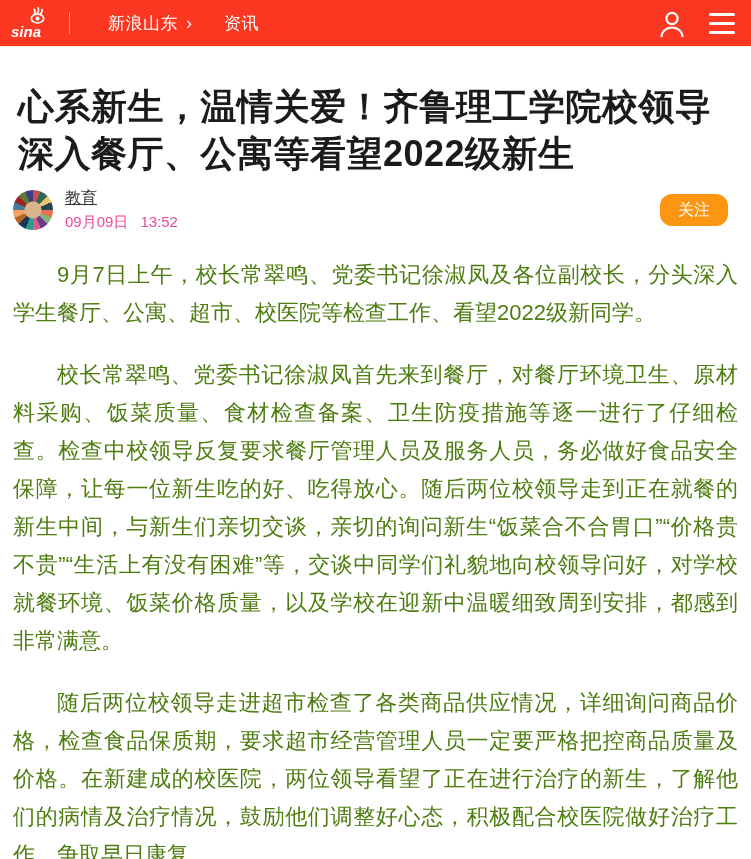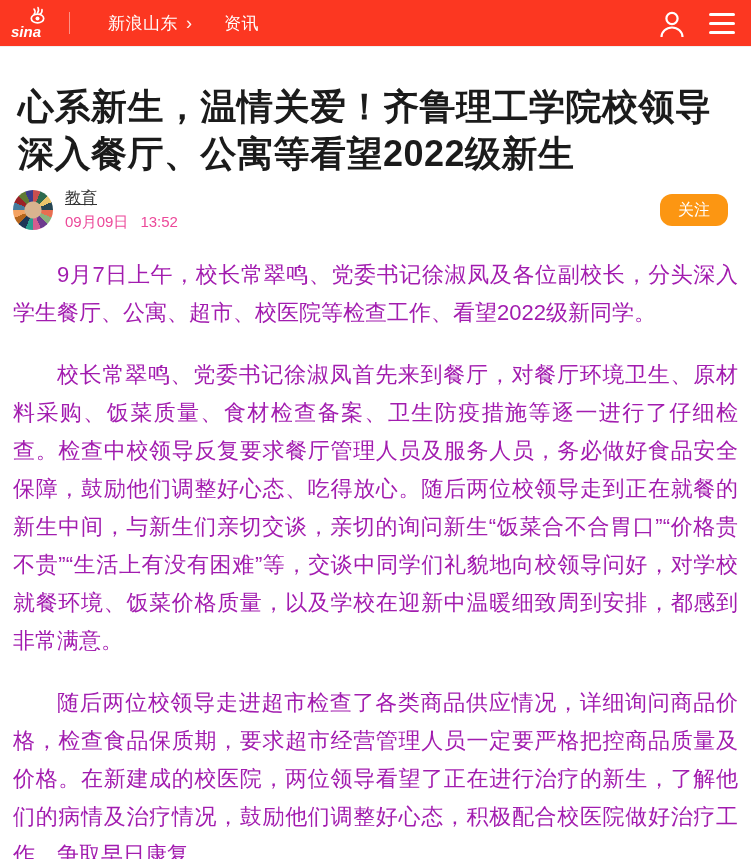--- a/index.html
+++ b/index.html
@@ -105,7 +105,7 @@
     margin: 24px 0;
     font-size: 22px;
     line-height: 38px;
-    color: #a21caf;
+    color: #4d7c0f;
     text-indent: 2em;
     text-align: justify;
   }

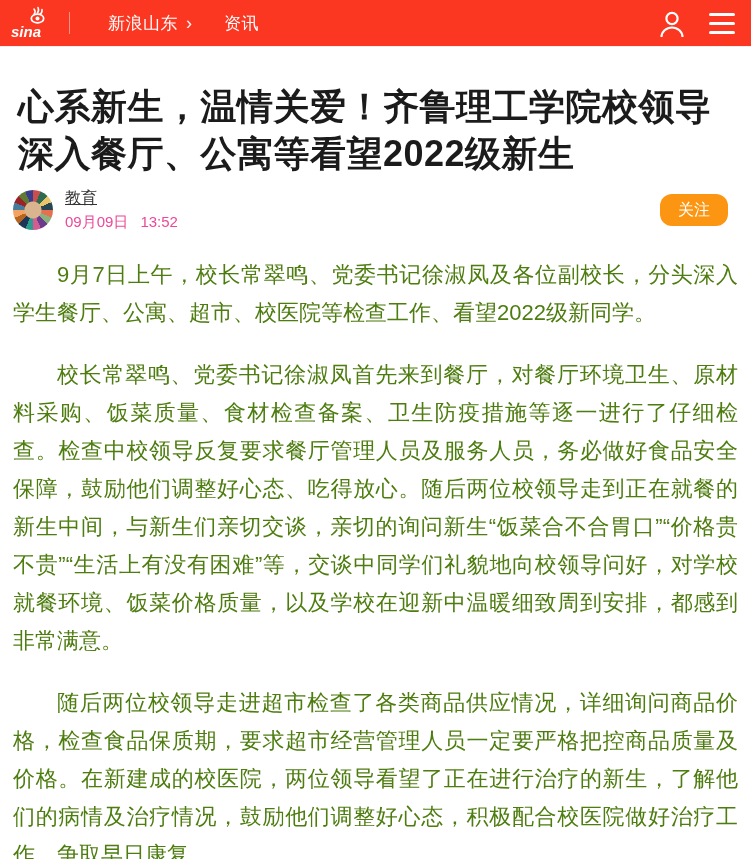--- a/index.html
+++ b/index.html
@@ -159,7 +159,7 @@
 
   <div class="article-body">
     <p>9月7日上午，校长常翠鸣、党委书记徐淑凤及各位副校长，分头深入学生餐厅、公寓、超市、校医院等检查工作、看望2022级新同学。</p>
-    <p>校长常翠鸣、党委书记徐淑凤首先来到餐厅，对餐厅环境卫生、原材料采购、饭菜质量、食材检查备案、卫生防疫措施等逐一进行了仔细检查。检查中校领导反复要求餐厅管理人员及服务人员，务必做好食品安全保障，鼓励他们调整好心态、吃得放心。随后两位校领导走到正在就餐的新生中间，与新生们亲切交谈，亲切的询问新生“饭菜合不合胃口”“价格贵不贵”“生活上有没有困难”等，交谈中同学们礼貌地向校领导问好，对学校就餐环境、饭菜价格质量，以及学校在迎新中温暖细致周到安排，都感到非常满意。</p>
+    <p>校长常翠鸣、党委书记徐淑凤首先来到餐厅，对餐厅环境卫生、原材料采购、饭菜质量、食材检查备案、卫生防疫措施等逐一进行了仔细检查。检查中校领导反复要求餐厅管理人员及服务人员，务必做好食品安全保障，让每一位新生吃的好、吃得放心。随后两位校领导走到正在就餐的新生中间，与新生们亲切交谈，亲切的询问新生“饭菜合不合胃口”“价格贵不贵”“生活上有没有困难”等，交谈中同学们礼貌地向校领导问好，对学校就餐环境、饭菜价格质量，以及学校在迎新中温暖细致周到安排，都感到非常满意。</p>
     <p>随后两位校领导走进超市检查了各类商品供应情况，详细询问商品价格，检查食品保质期，要求超市经营管理人员一定要严格把控商品质量及价格。在新建成的校医院，两位领导看望了正在进行治疗的新生，了解他们的病情及治疗情况，鼓励他们调整好心态，积极配合校医院做好治疗工作，争取早日康复。</p>
   </div>
 </main>

